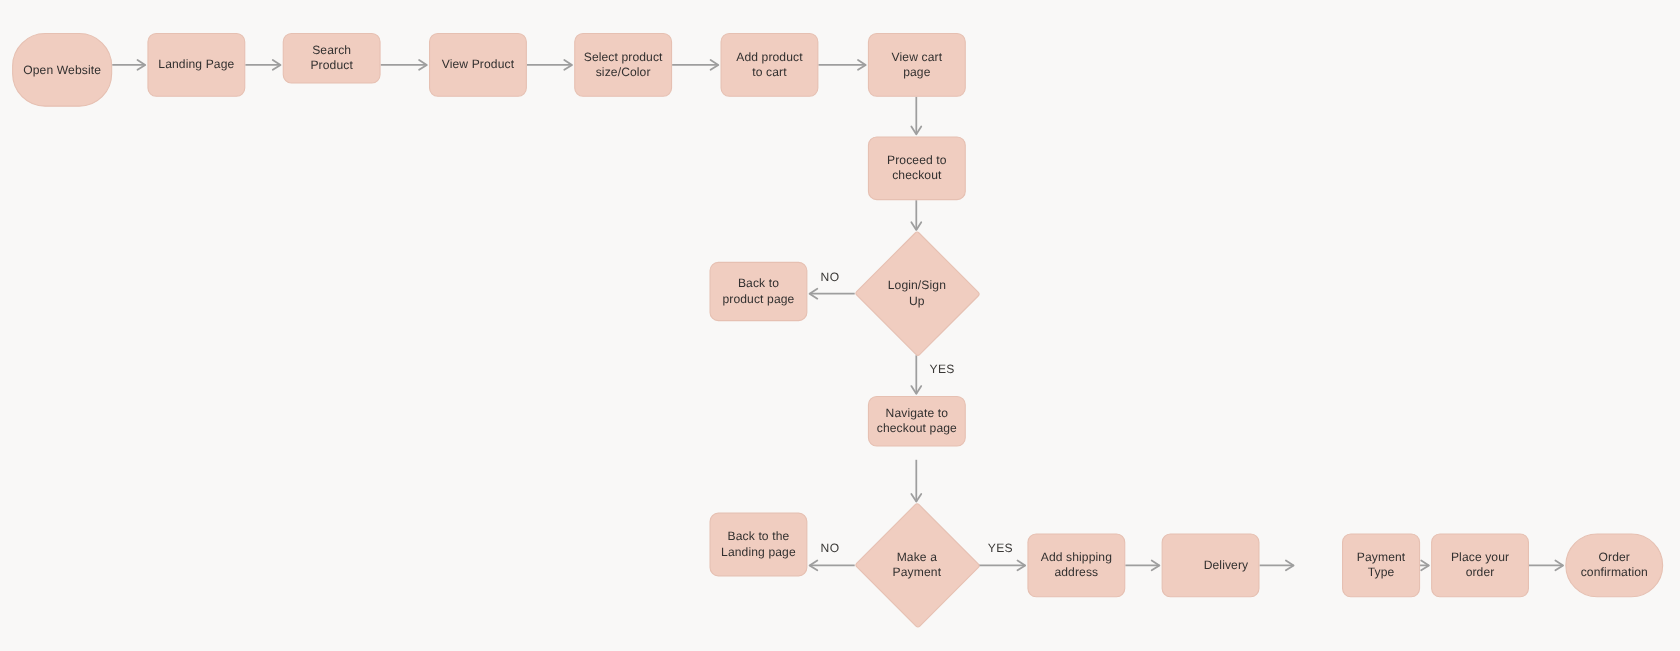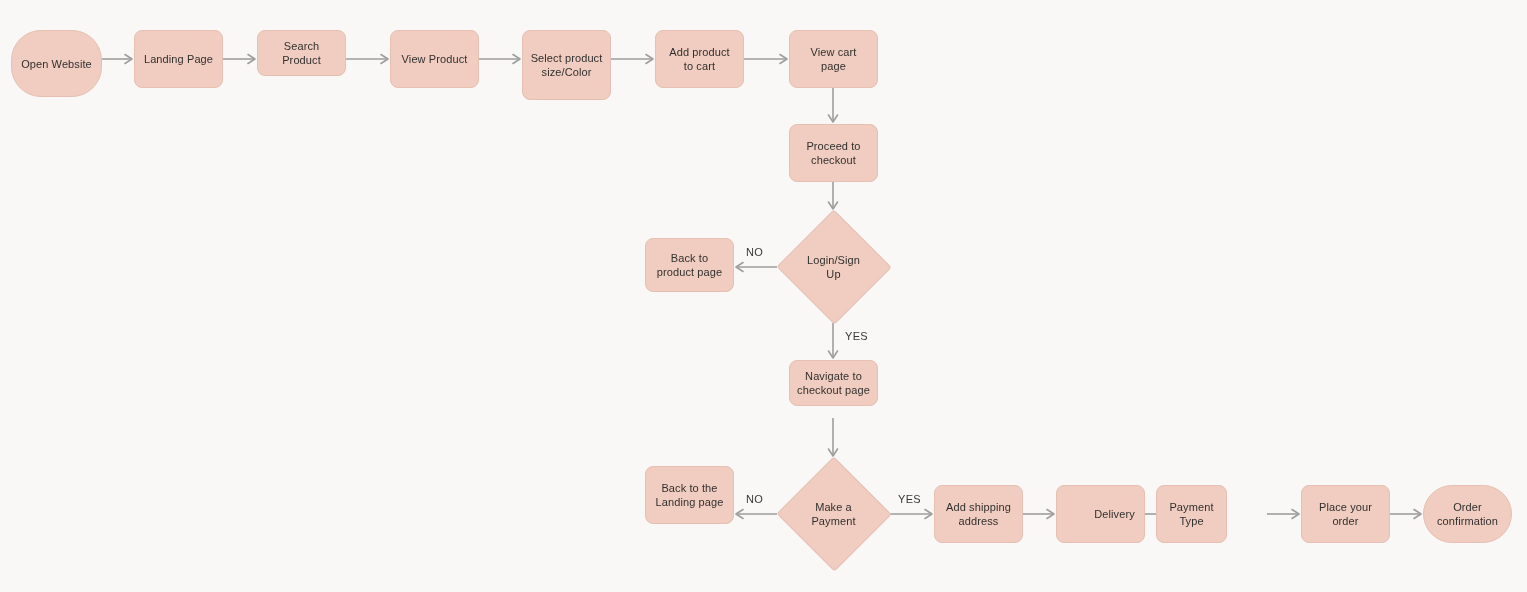--- a/index.html
+++ b/index.html
@@ -164,7 +164,7 @@
       <div class="node process" style="left: 257px; top: 30px; width: 89px; height: 46px;"><span class="label">Search
 Product</span></div>
       <div class="node process" style="left: 390px; top: 30px; width: 89px; height: 58px;"><span class="label">View Product</span></div>
-      <div class="node process" style="left: 522px; top: 30px; width: 89px; height: 70px;"><span class="label">Select product
+      <div class="node process" style="left: 522px; top: 30px; width: 89px; height: 58px;"><span class="label">Select product
 size/Color</span></div>
       <div class="node process" style="left: 655px; top: 30px; width: 89px; height: 58px;"><span class="label">Add  product
 to cart</span></div>

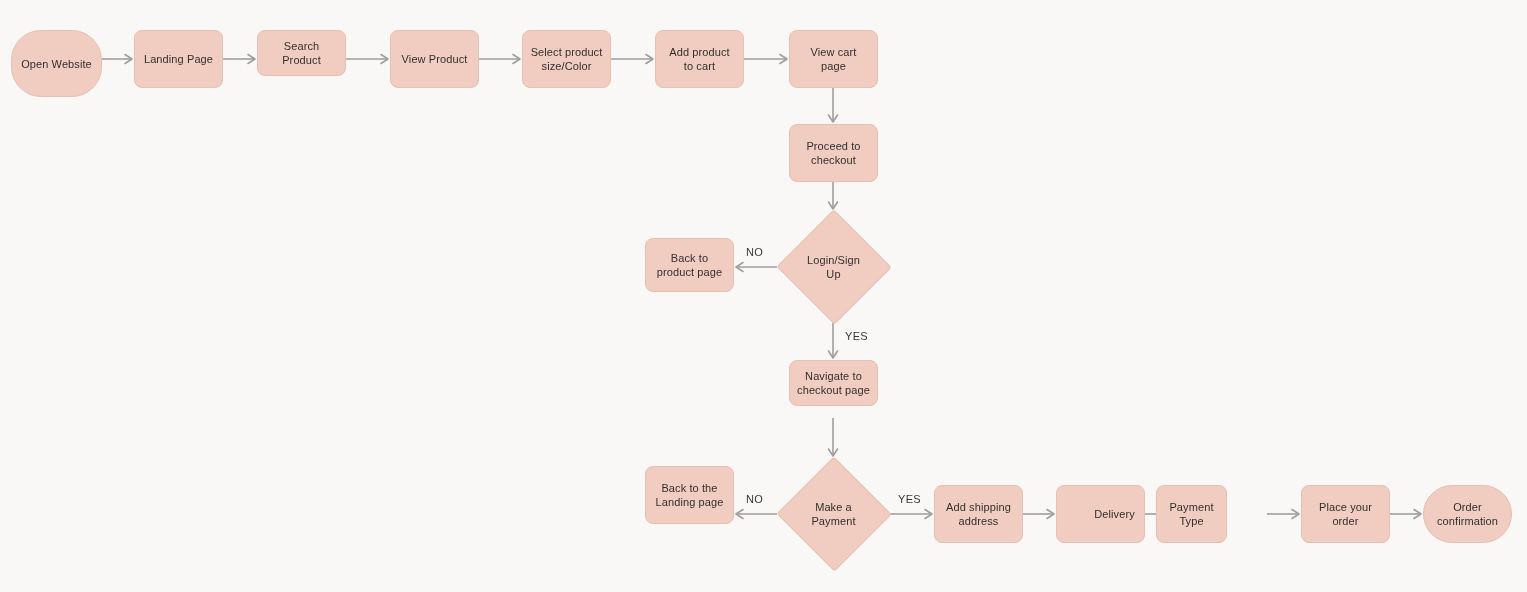--- a/index.html
+++ b/index.html
@@ -185,7 +185,7 @@
       <div class="node process" style="left: 934px; top: 485px; width: 89px; height: 58px;"><span class="label">Add shipping
 address</span></div>
       <div class="node process" style="left: 1056px; top: 485px; width: 89px; height: 58px; padding-left: 28px;"><span class="label">Delivery</span></div>
-      <div class="node process" style="left: 1156px; top: 485px; width: 71px; height: 58px;"><span class="label">Payment Type</span></div>
+      <div class="node process" style="left: 1220px; top: 485px; width: 71px; height: 58px;"><span class="label">Payment Type</span></div>
       <div class="node process" style="left: 1301px; top: 485px; width: 89px; height: 58px;"><span class="label">Place your
 order</span></div>
       <div class="node terminator" style="left: 1423px; top: 485px; width: 89px; height: 58px;"><span class="label">Order

